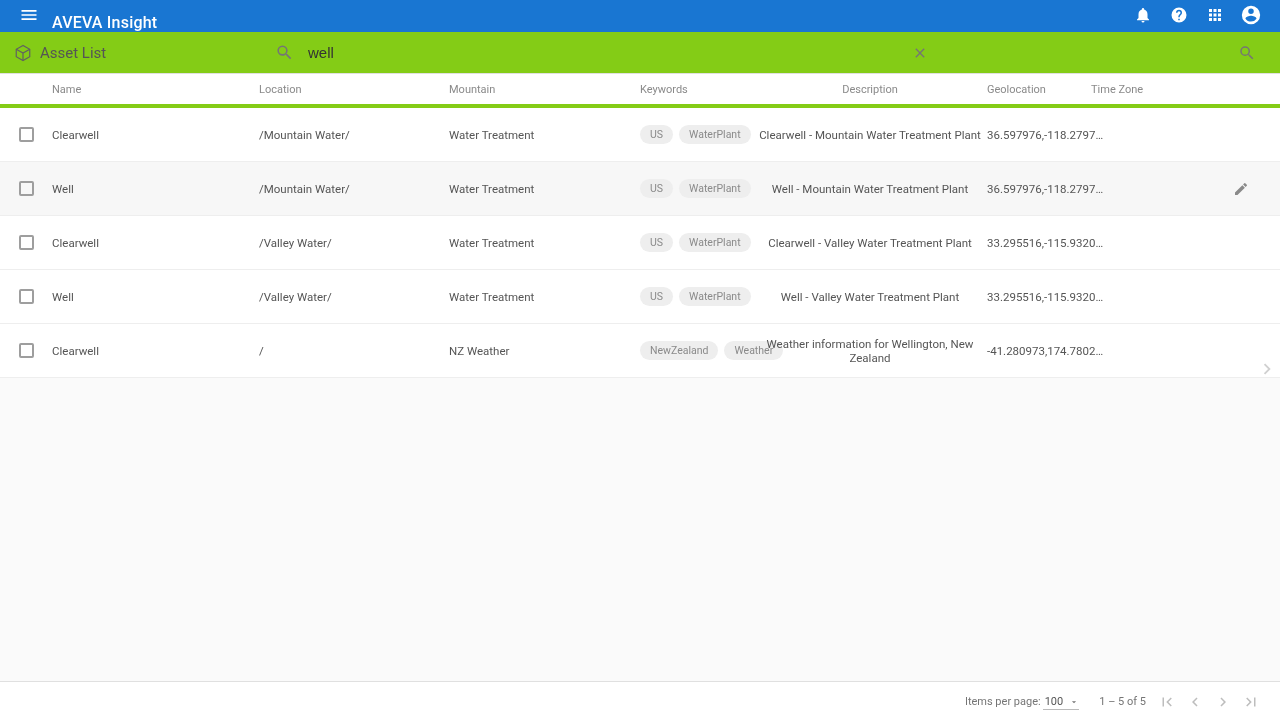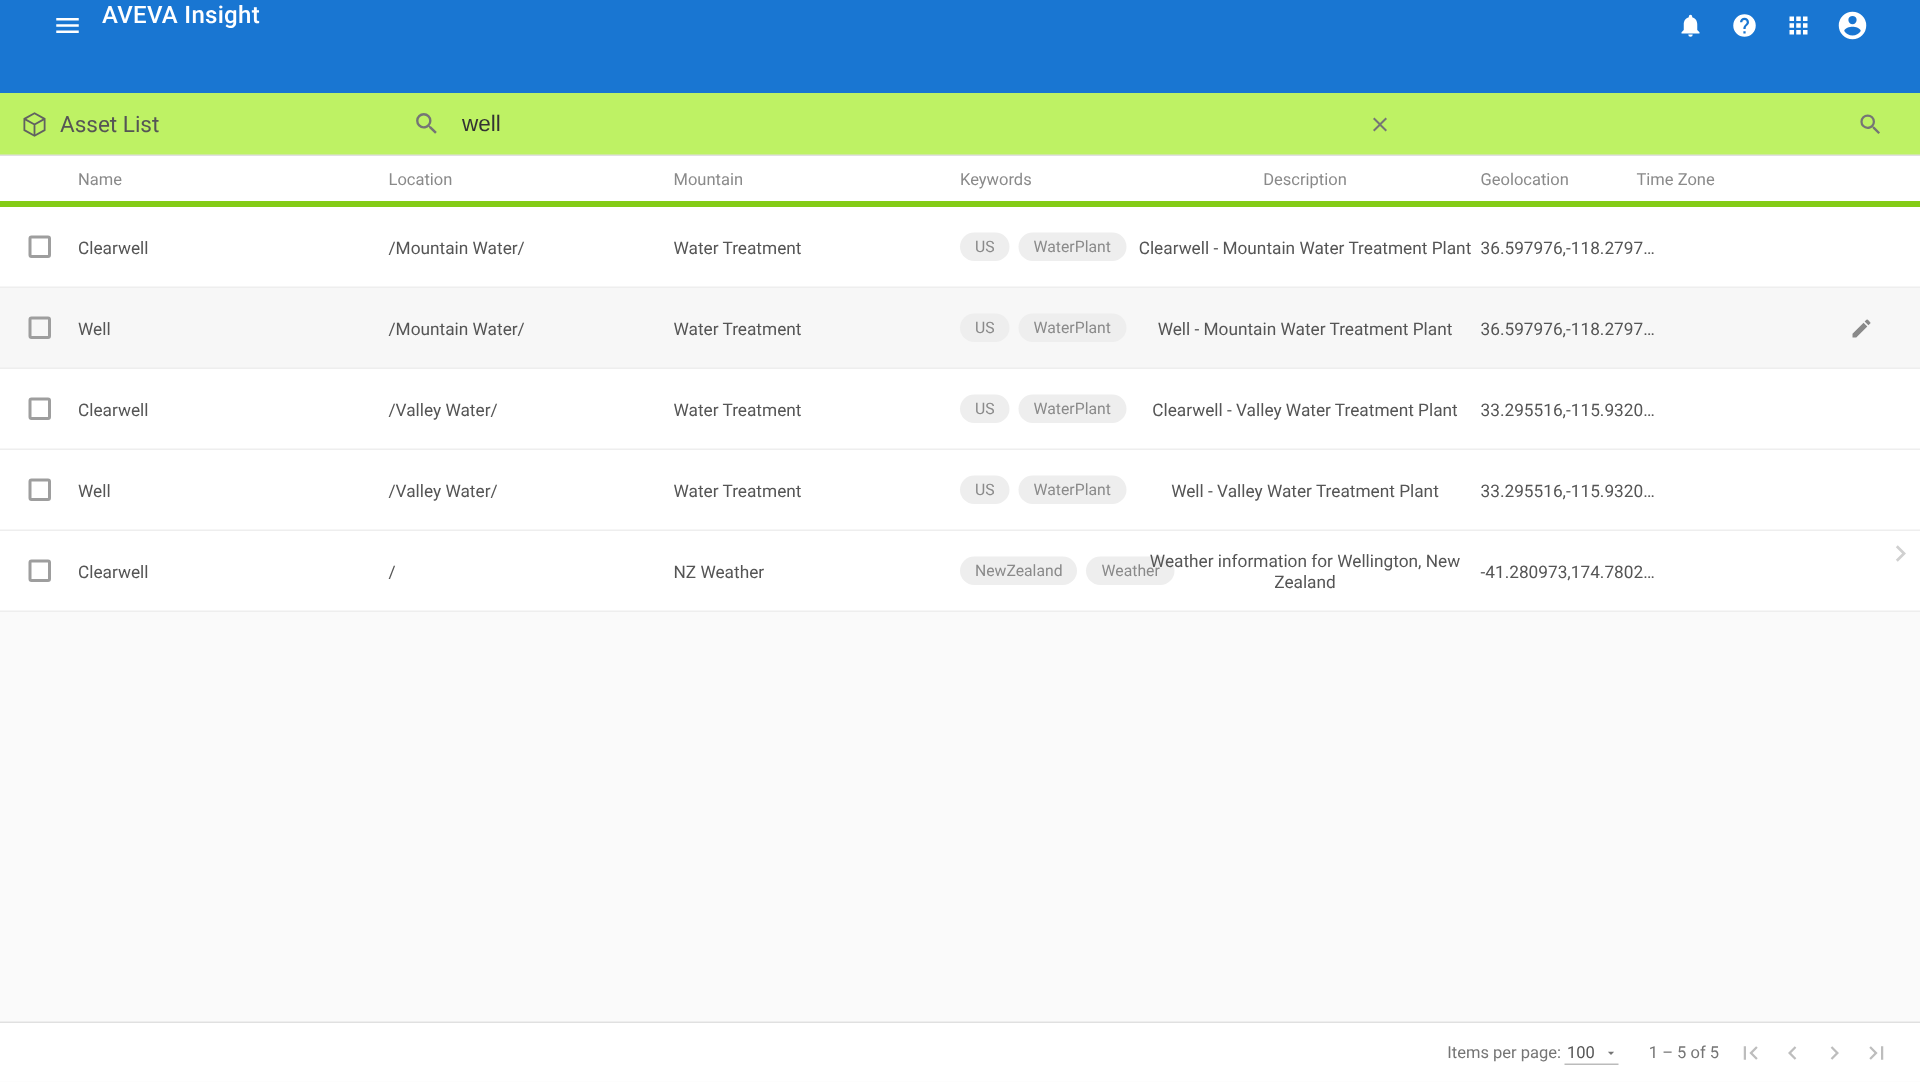--- a/index.html
+++ b/index.html
@@ -5,7 +5,7 @@
   * { box-sizing: border-box; margin: 0; padding: 0; }
   html, body { width: 1280px; height: 721px; font-family: "Segoe UI", Roboto, Arial, sans-serif; background: #fafafa; color: #333; overflow: hidden; }
   
-  .app-header { height: 62px; background: #1976d2; display: flex; align-items: flex-start; padding: 0 28px; color: #fff; }
+  .app-header { height: 32px; background: #1976d2; display: flex; align-items: flex-end; padding: 0 12px; color: #fff; }
   .app-header .menu-btn { width: 34px; height: 34px; display:flex; align-items:center; justify-content:center; border-radius:50%; cursor:pointer; }
   .app-title { font-size: 16px; font-weight: 500; margin-left: 6px; letter-spacing: .2px; }
   .header-spacer { flex: 1; }

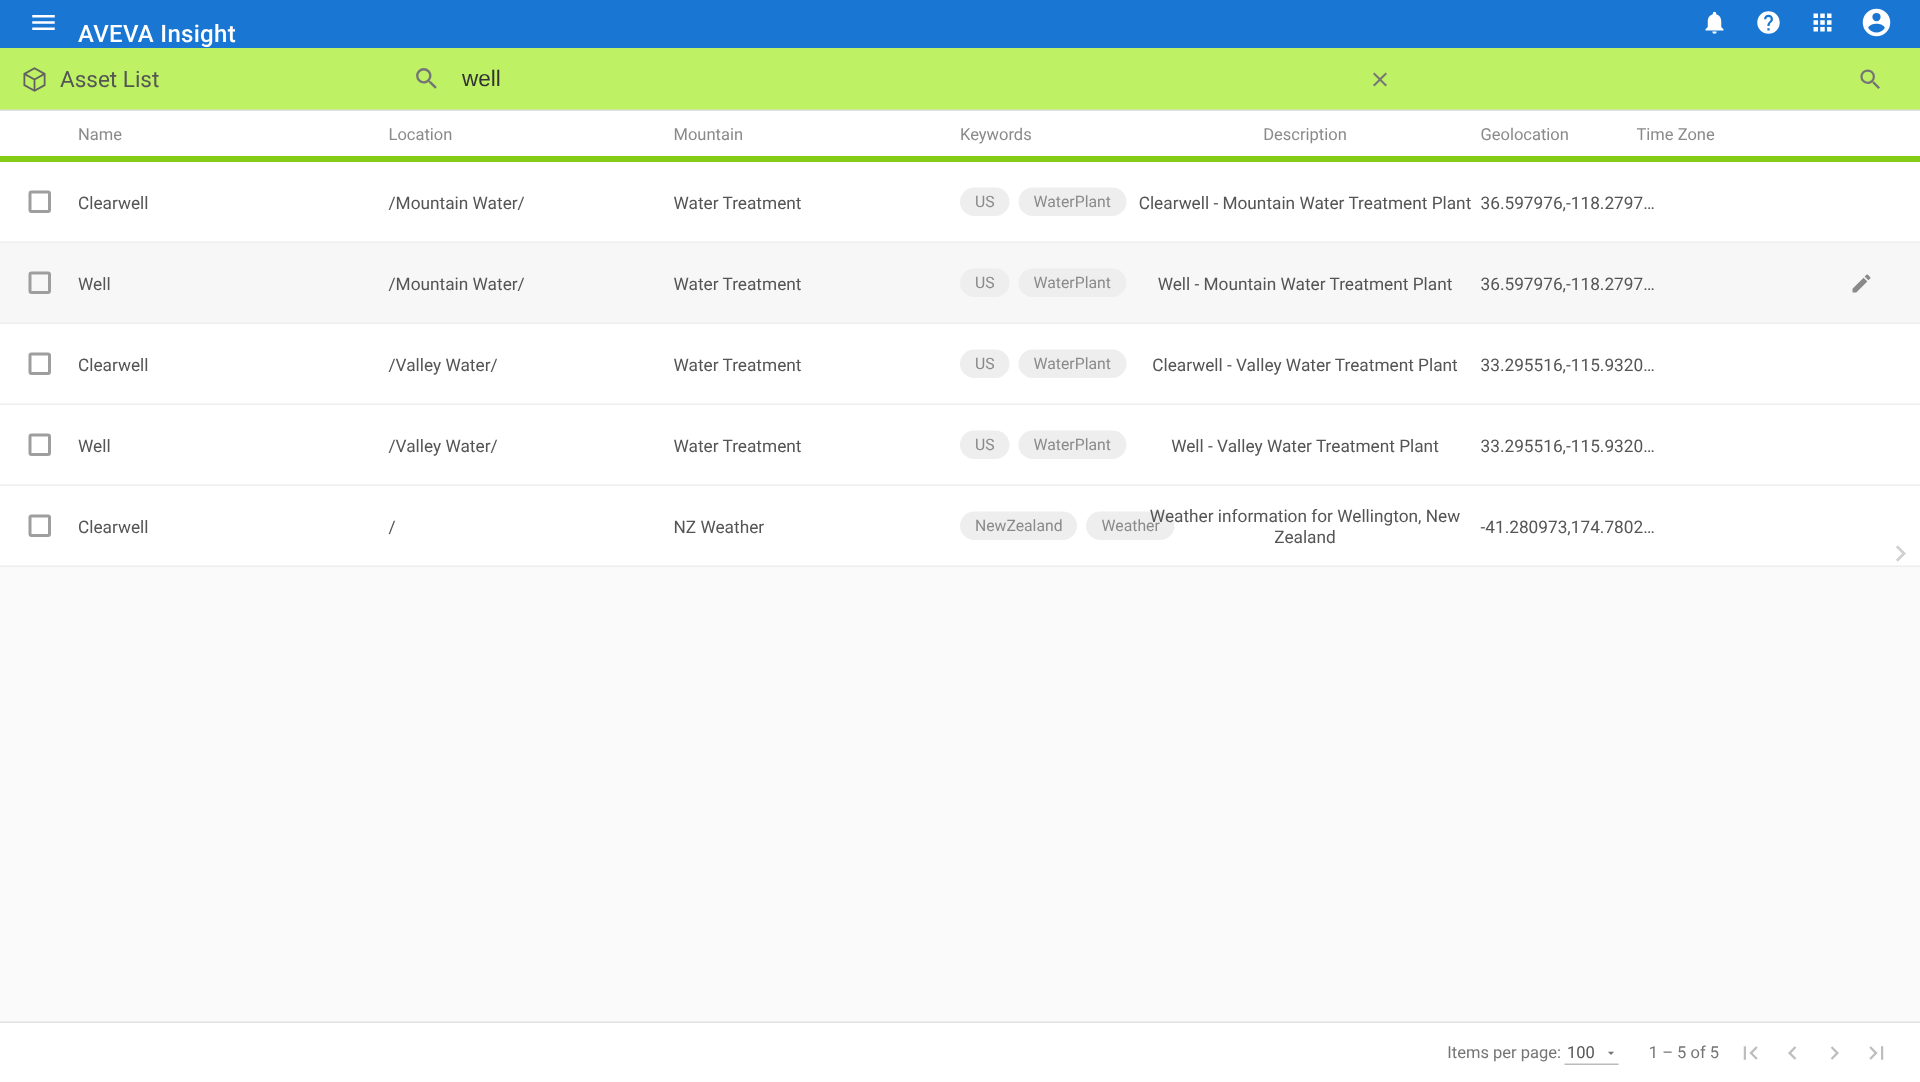--- a/index.html
+++ b/index.html
@@ -13,7 +13,7 @@
   .header-ico svg { fill:#fff; }
 
   
-  .sub-header { height: 42px; background: #bef264; border-bottom: 1px solid #e0e0e0; display:flex; align-items:center; padding: 0 10px; position: relative; }
+  .sub-header { height: 42px; background: #84cc16; border-bottom: 1px solid #e0e0e0; display:flex; align-items:center; padding: 0 10px; position: relative; }
   .page-title-wrap { display:flex; align-items:center; gap:8px; position:absolute; left:14px; }
   .page-title { font-size: 15px; color:#555; }
   .search-zone { position:absolute; left:275px; right:330px; height:100%; display:flex; align-items:center; }

